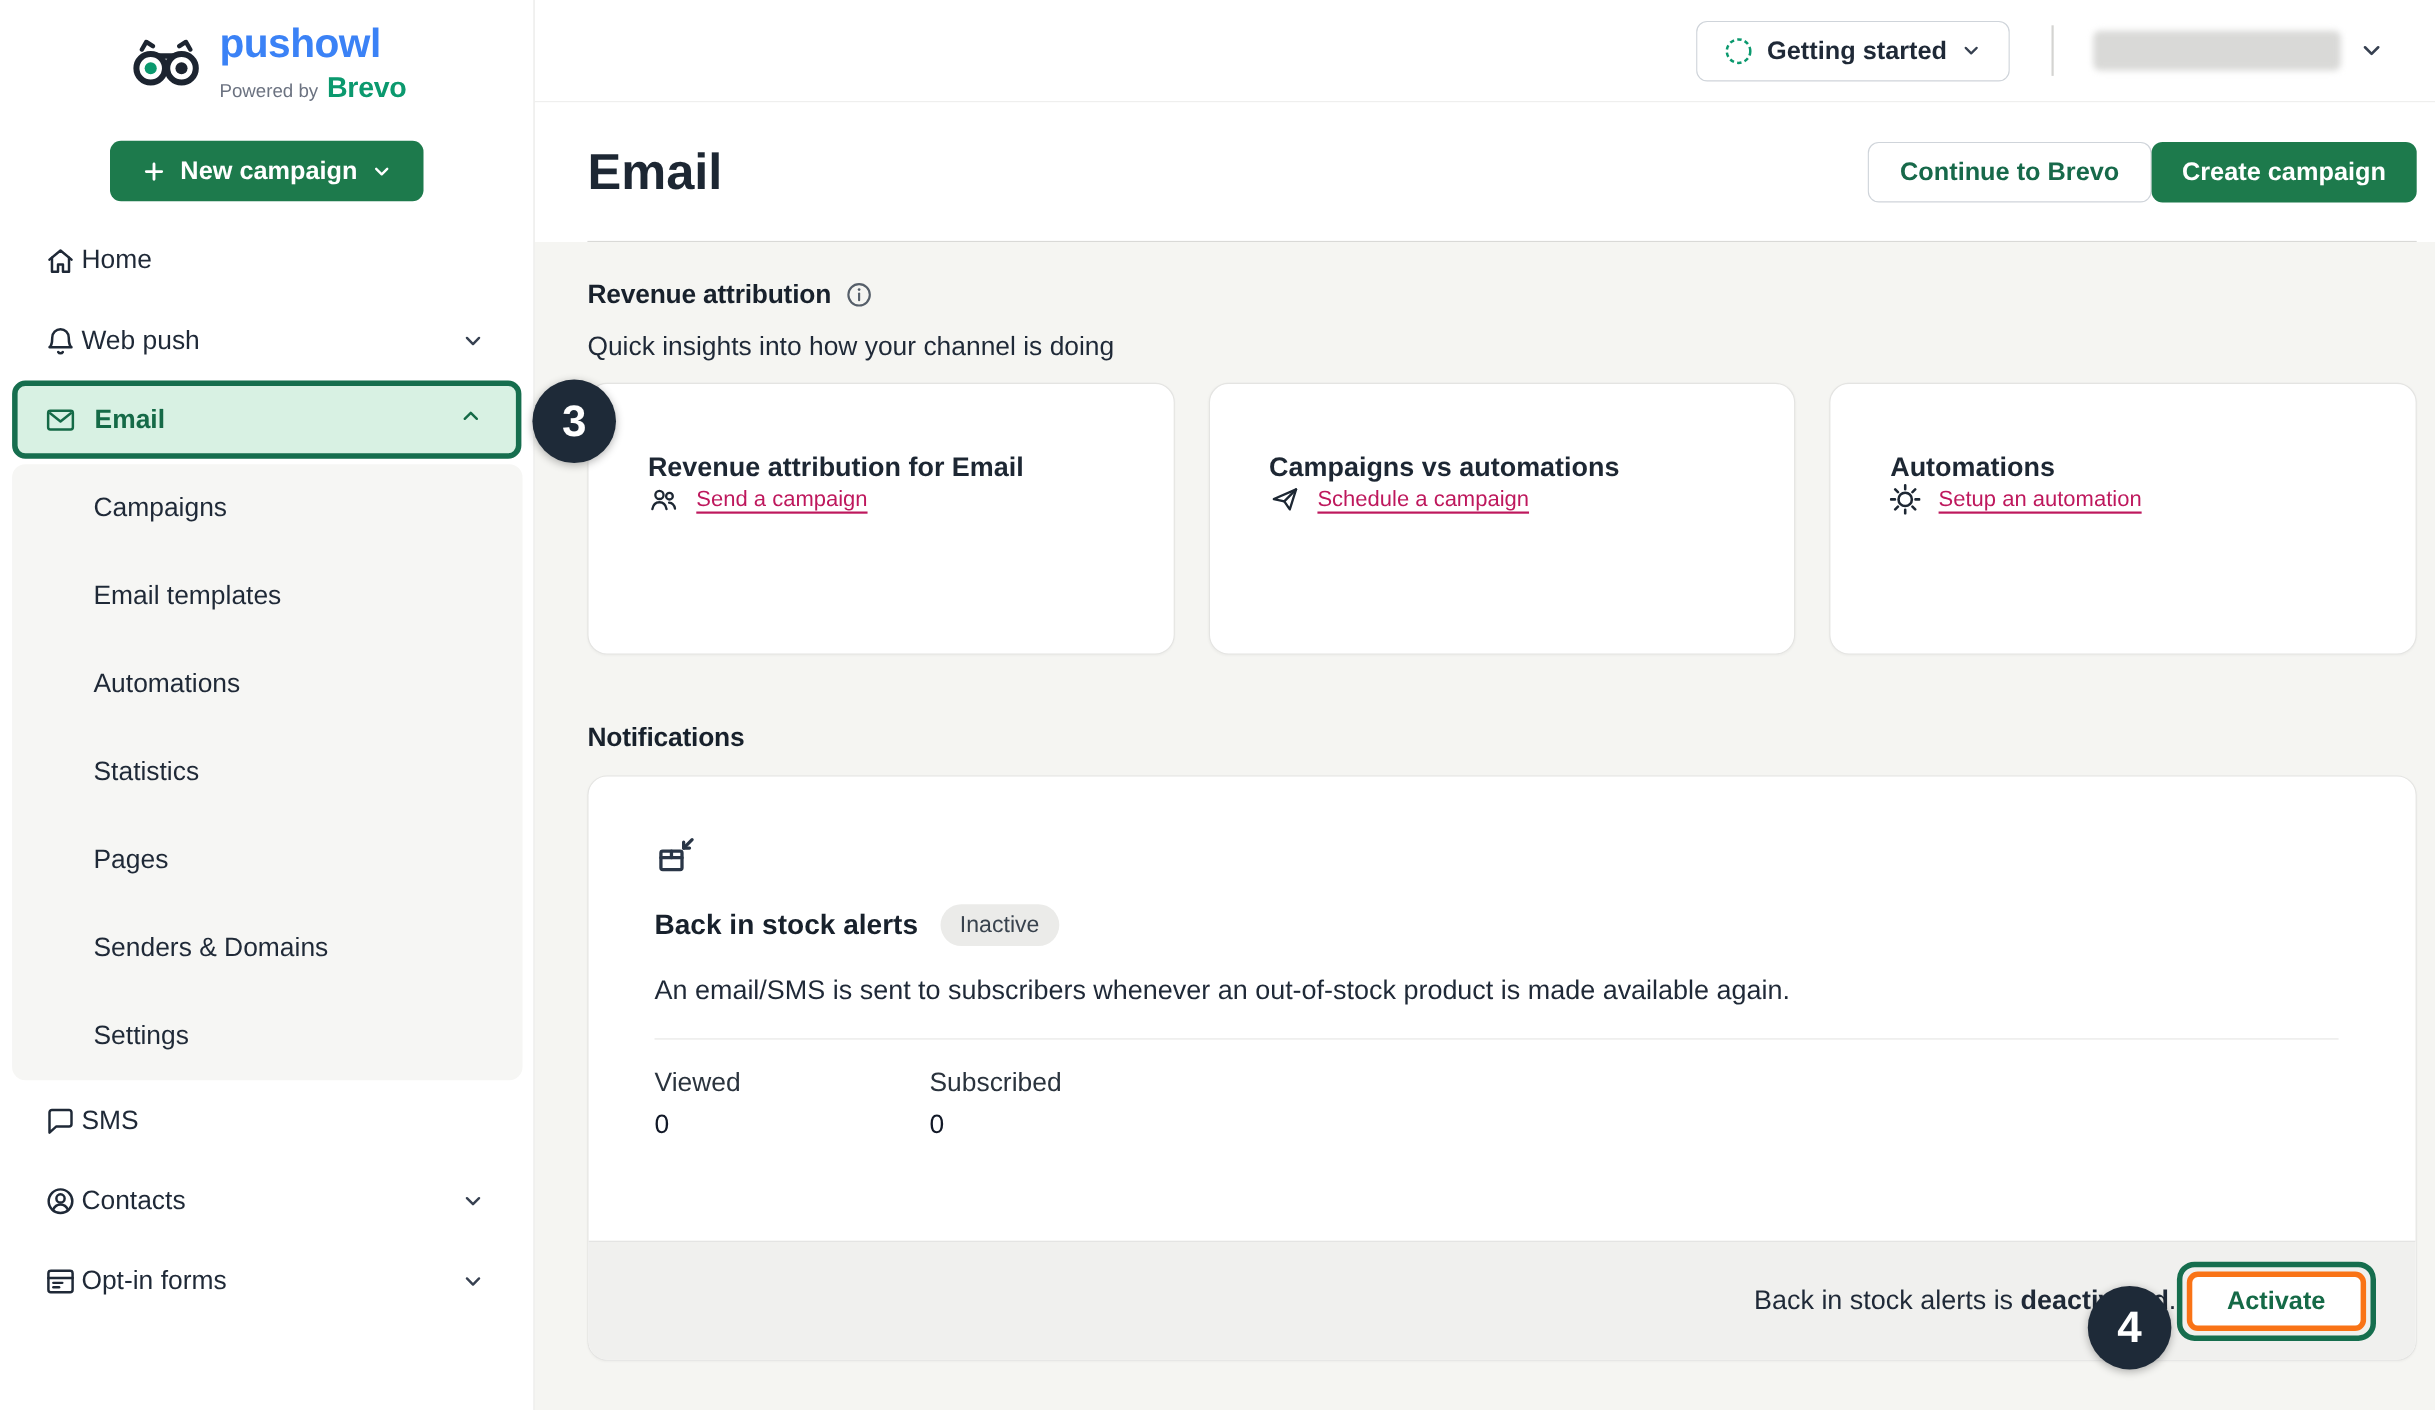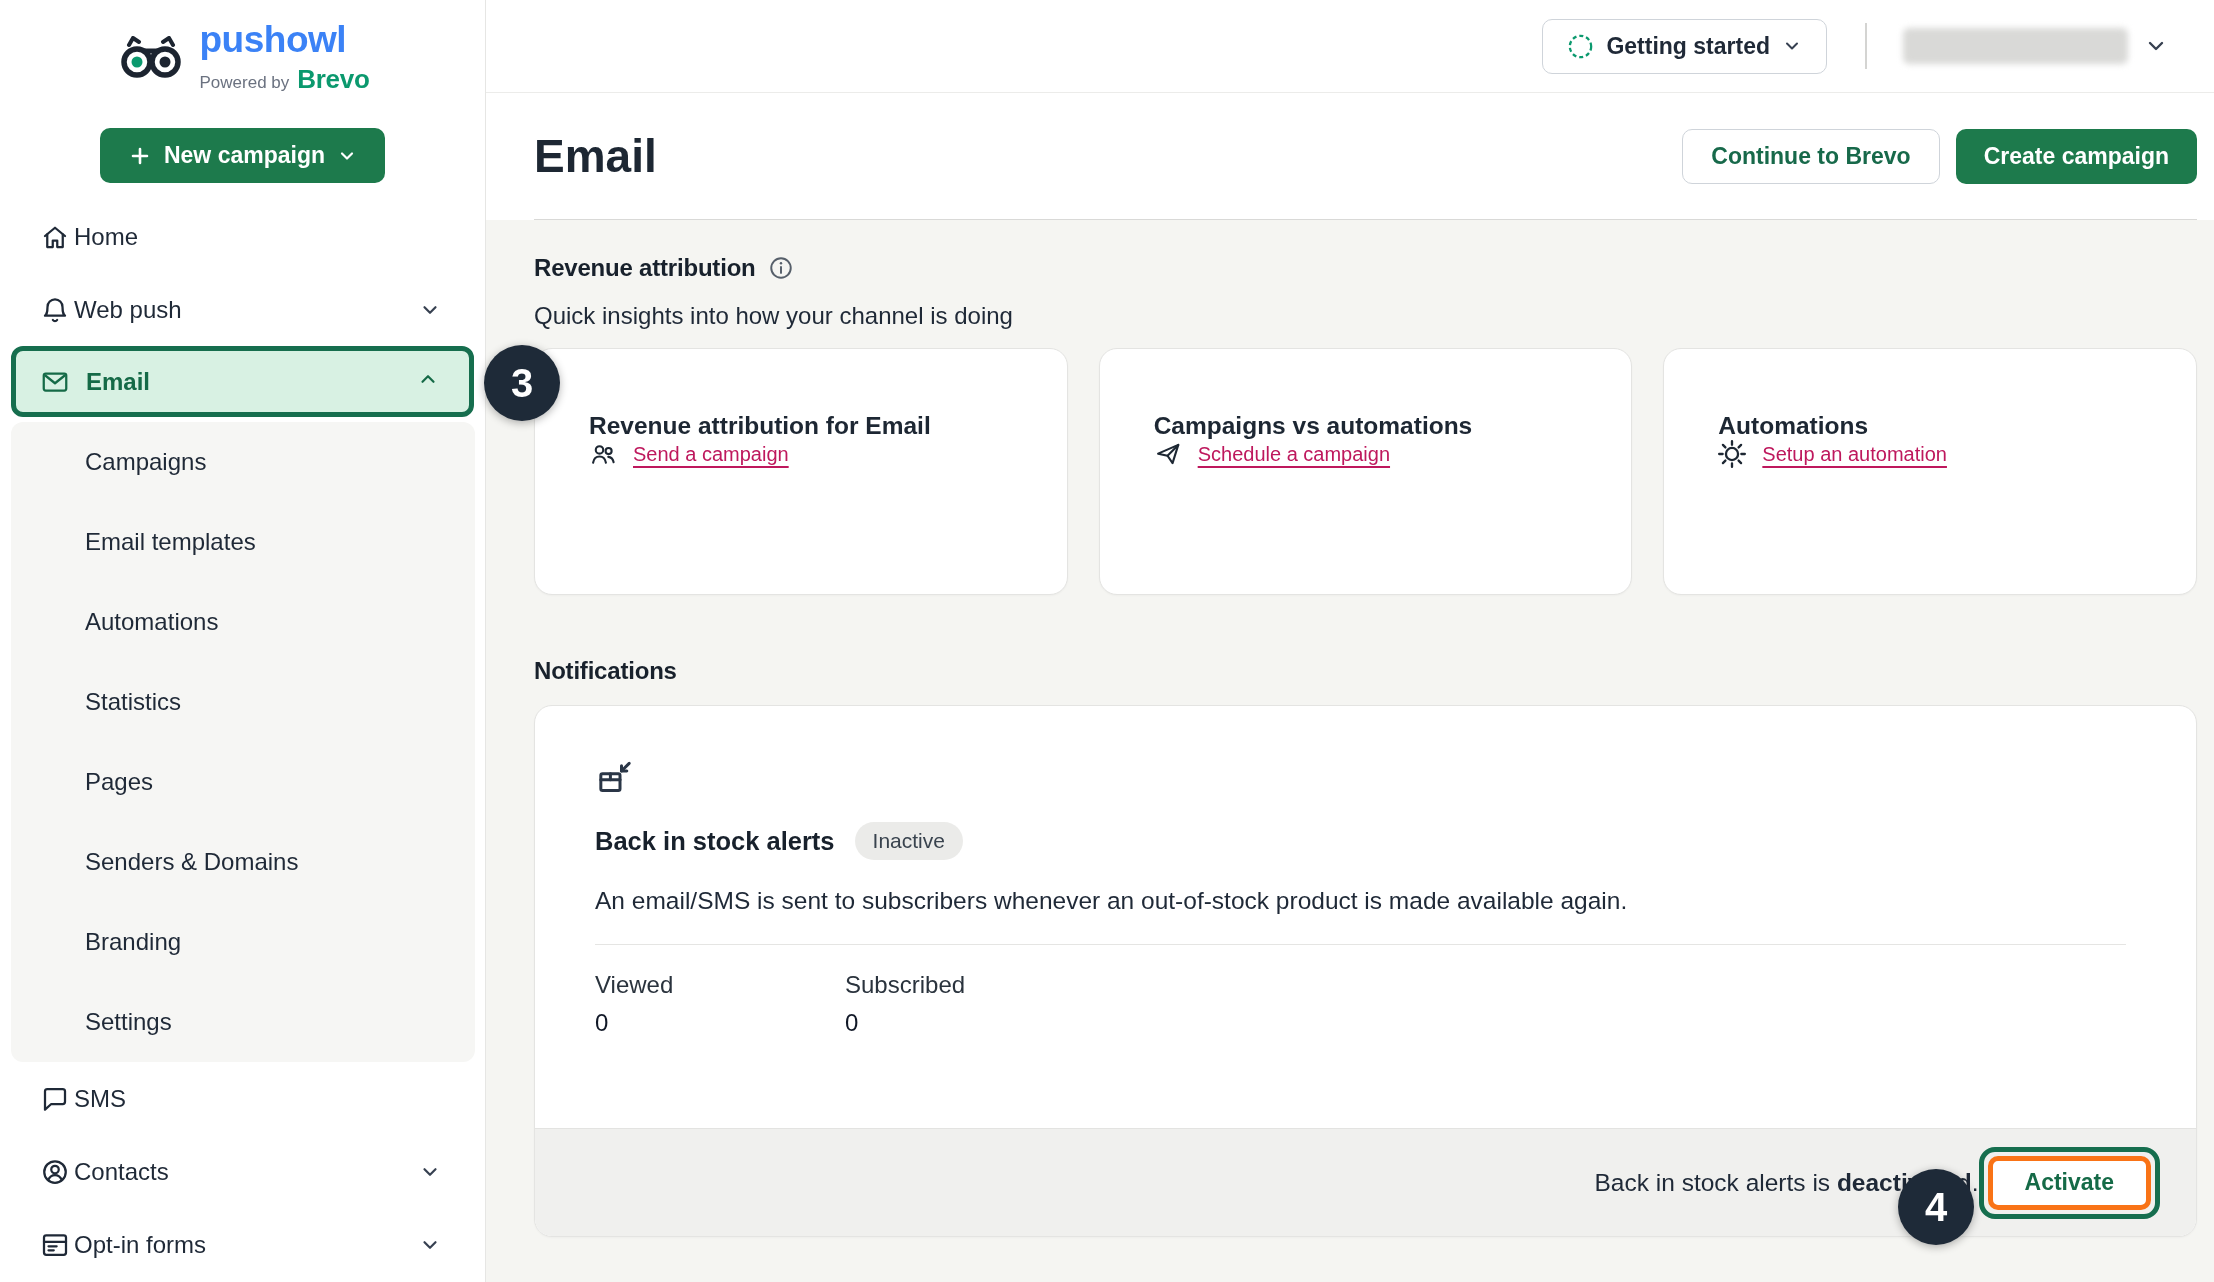--- a/index.html
+++ b/index.html
@@ -64,7 +64,7 @@
   .page-band { background:#fff; }
   .page-header { height:126px; margin:0 17px 0 48px; display:flex; align-items:center; justify-content:space-between; }
   h1 { font-size:46px; font-weight:600; color:#1d2733; }
-  .header-actions { display:flex; gap:16px; }
+  .header-actions { display:flex; }
   .btn-outline-green {
     height:55px; padding:0 28px; background:#fff; border:1.5px solid #cfd4da; border-radius:10px;
     color:#17694a; font-family:inherit; font-size:23px; font-weight:600; cursor:pointer;

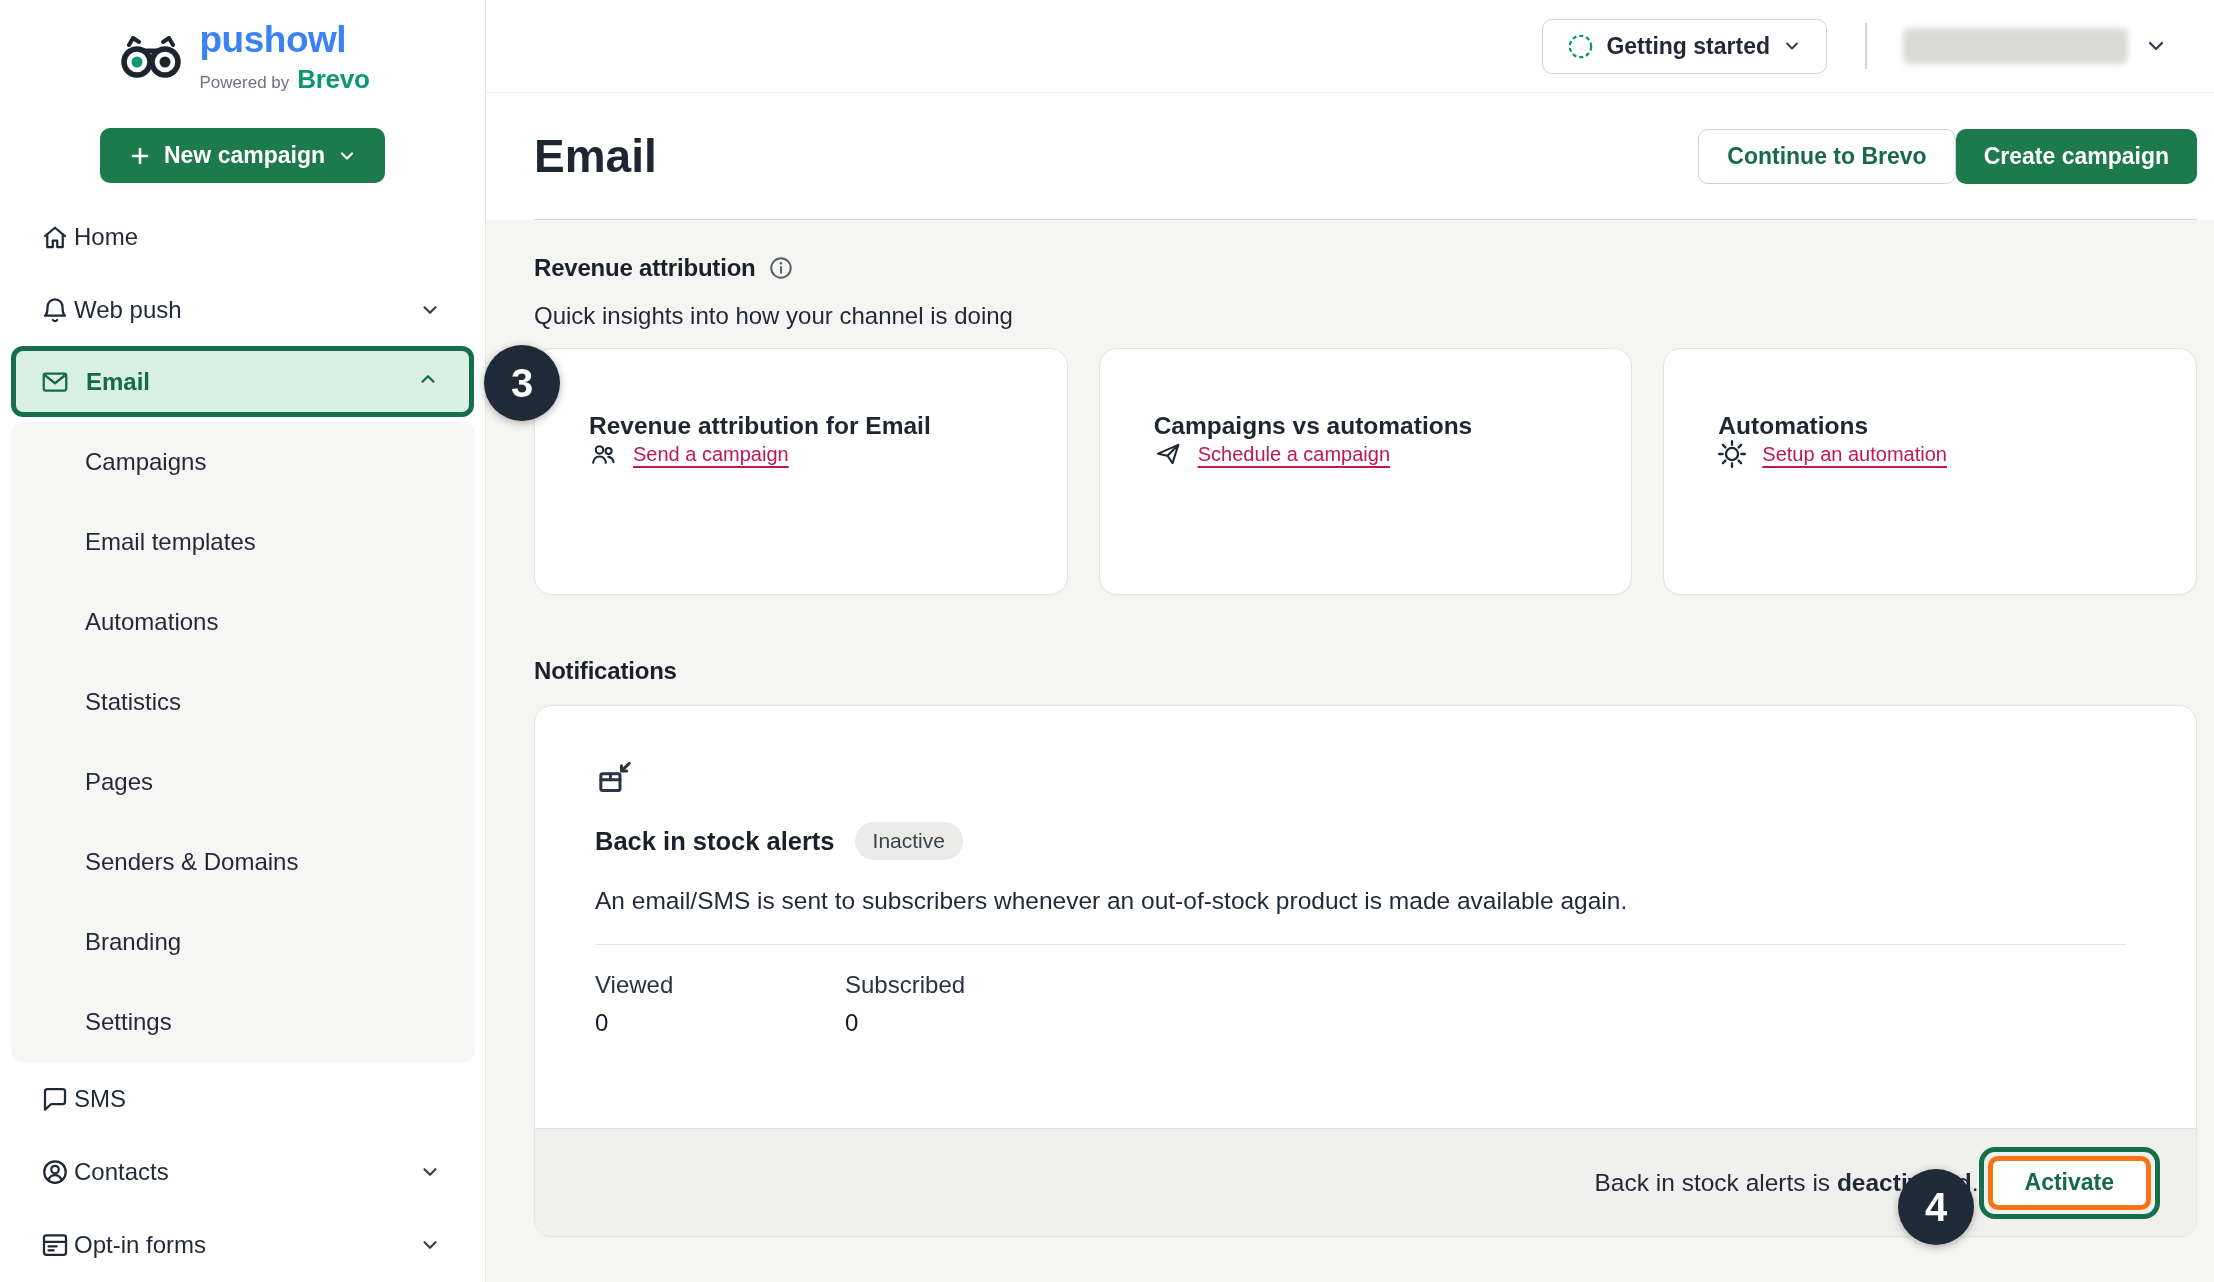--- a/index.html
+++ b/index.html
@@ -228,9 +228,6 @@
             <span>Senders &amp; Domains</span>
           </div>
         <div class="submenu-item">
-            <span>Branding</span>
-          </div>
-        <div class="submenu-item">
             <span>Settings</span>
           </div>
       </div>

